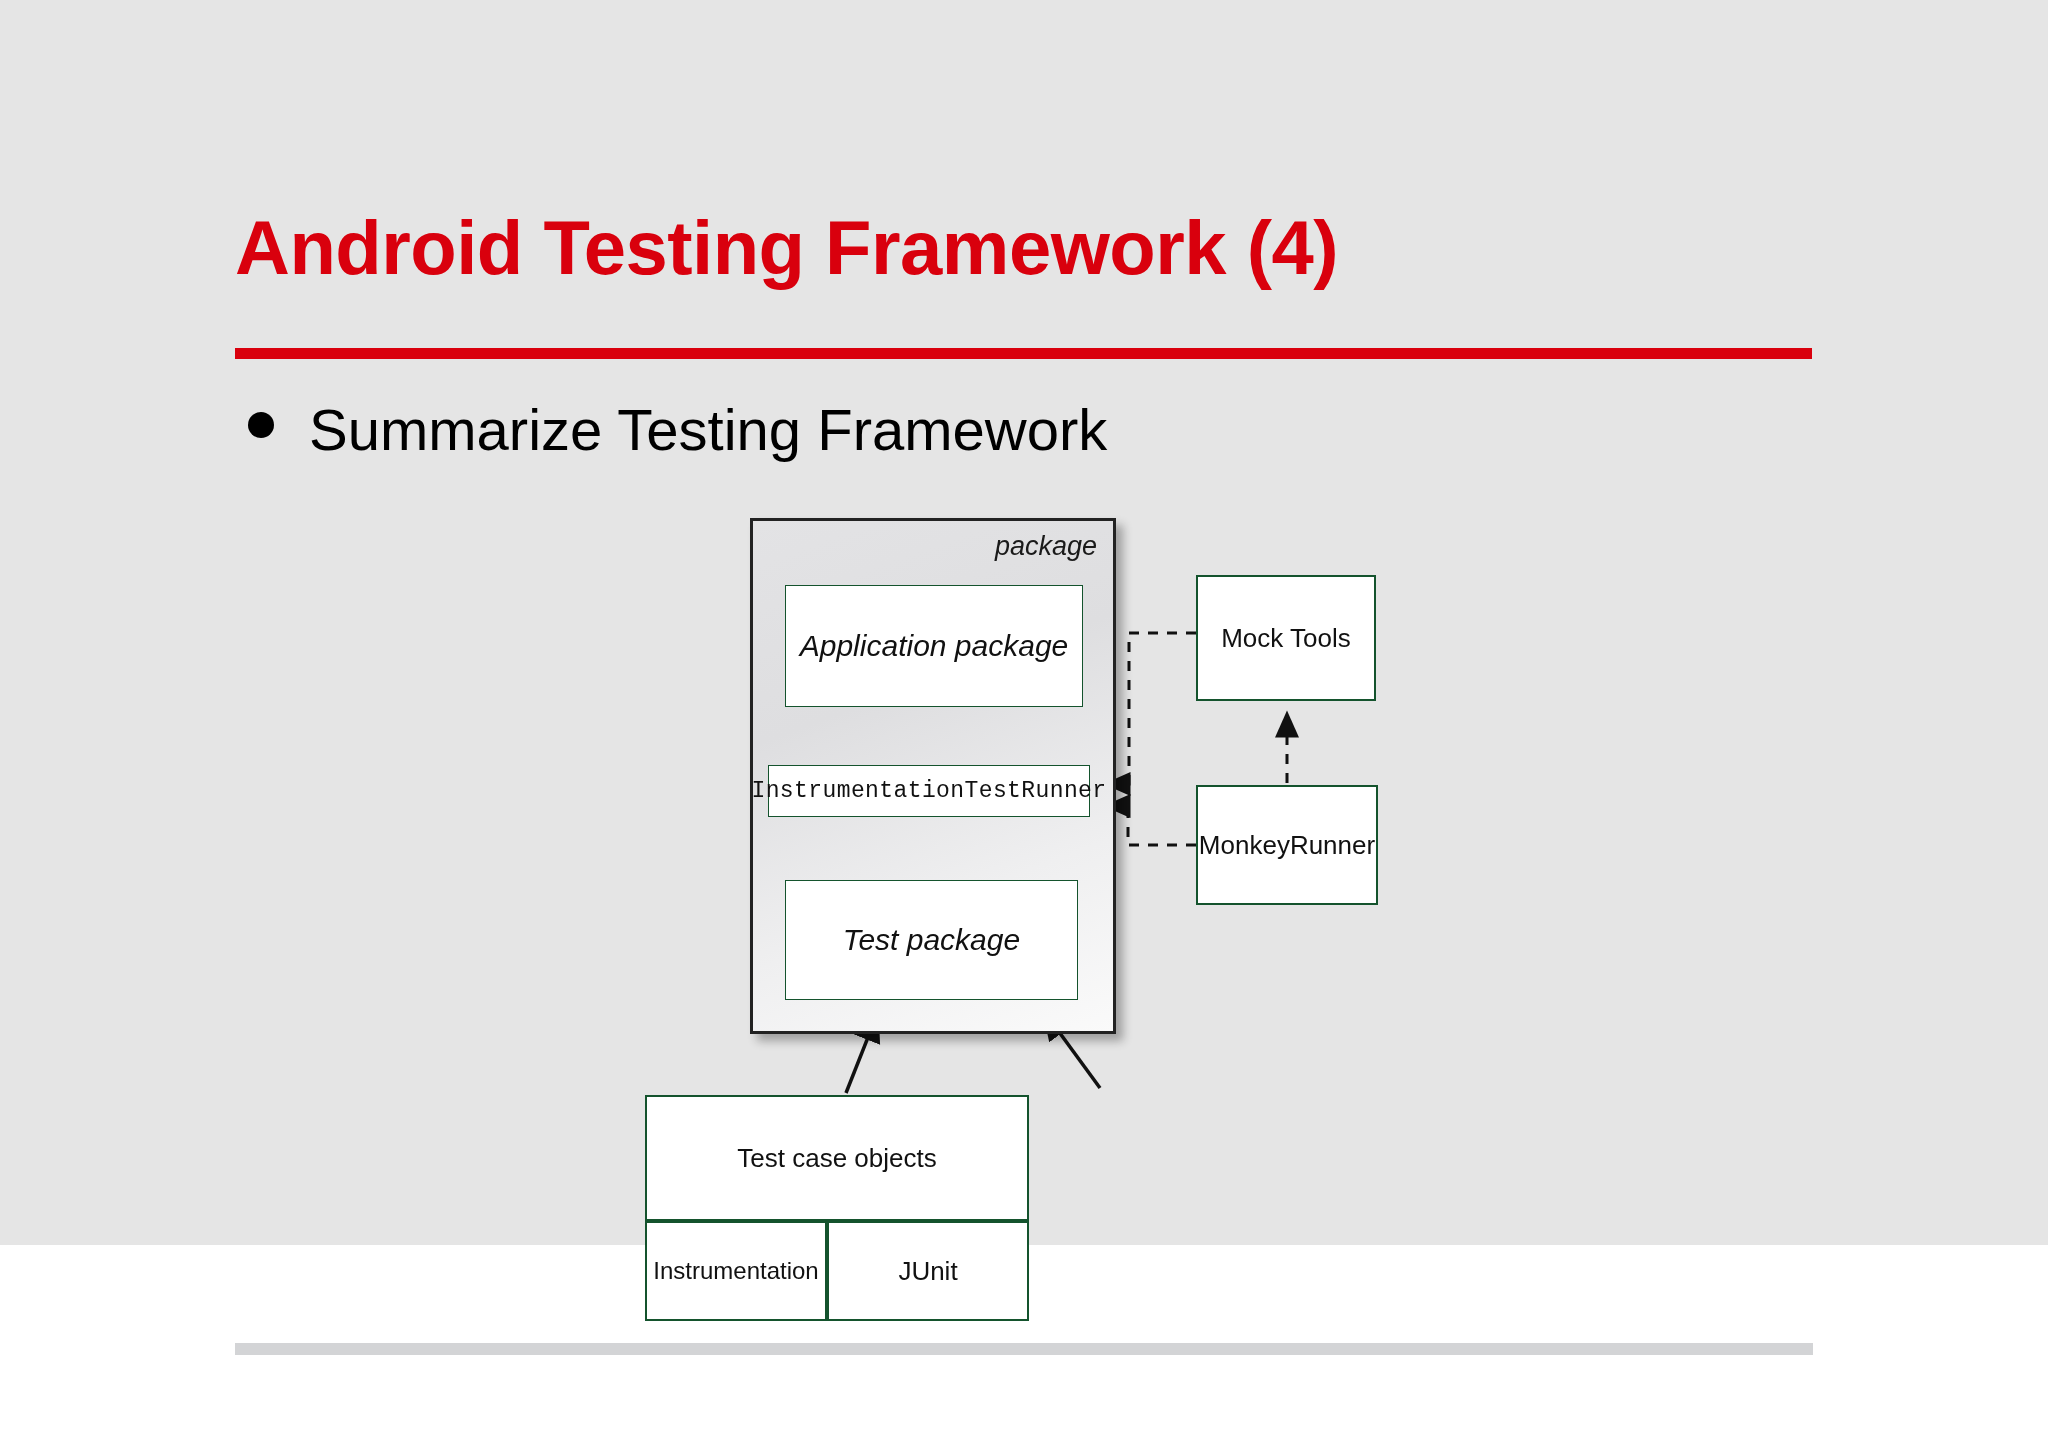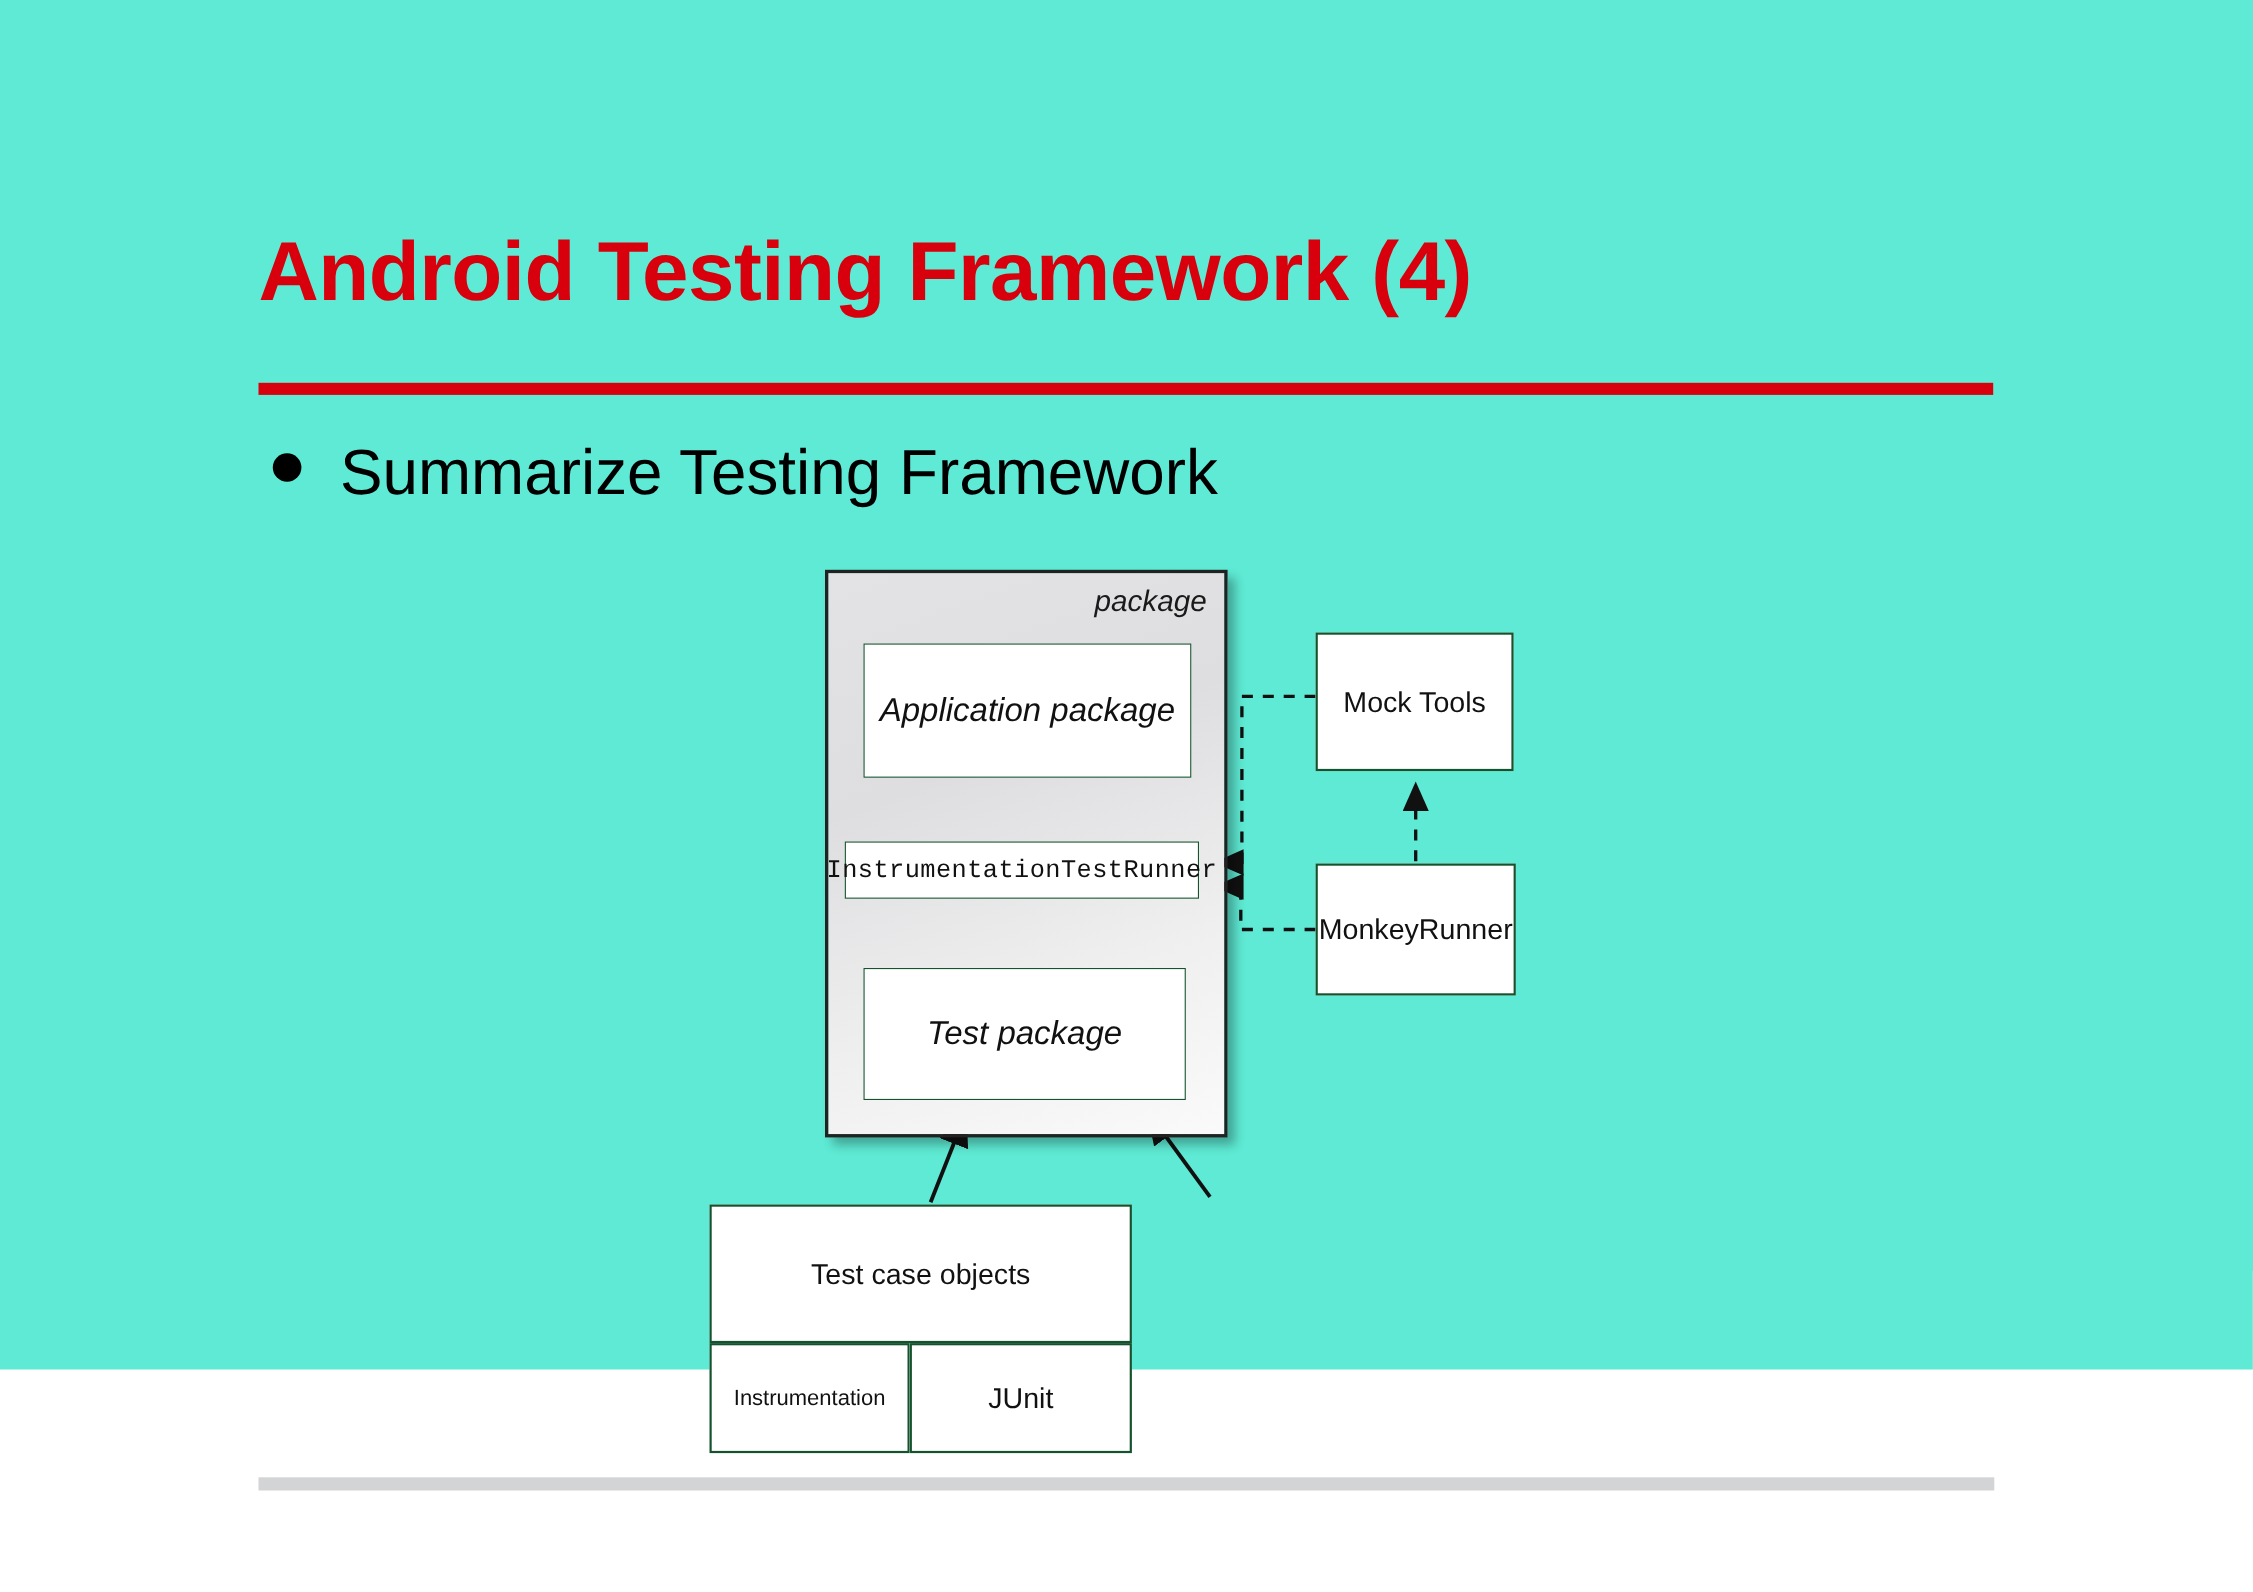--- a/index.html
+++ b/index.html
@@ -20,7 +20,7 @@
     left: 0; top: 0;
     width: 2048px;
     height: 1245px;
-    background: #5eead4;
+    background: #e5e5e5;
   }
   
   .slide-title {

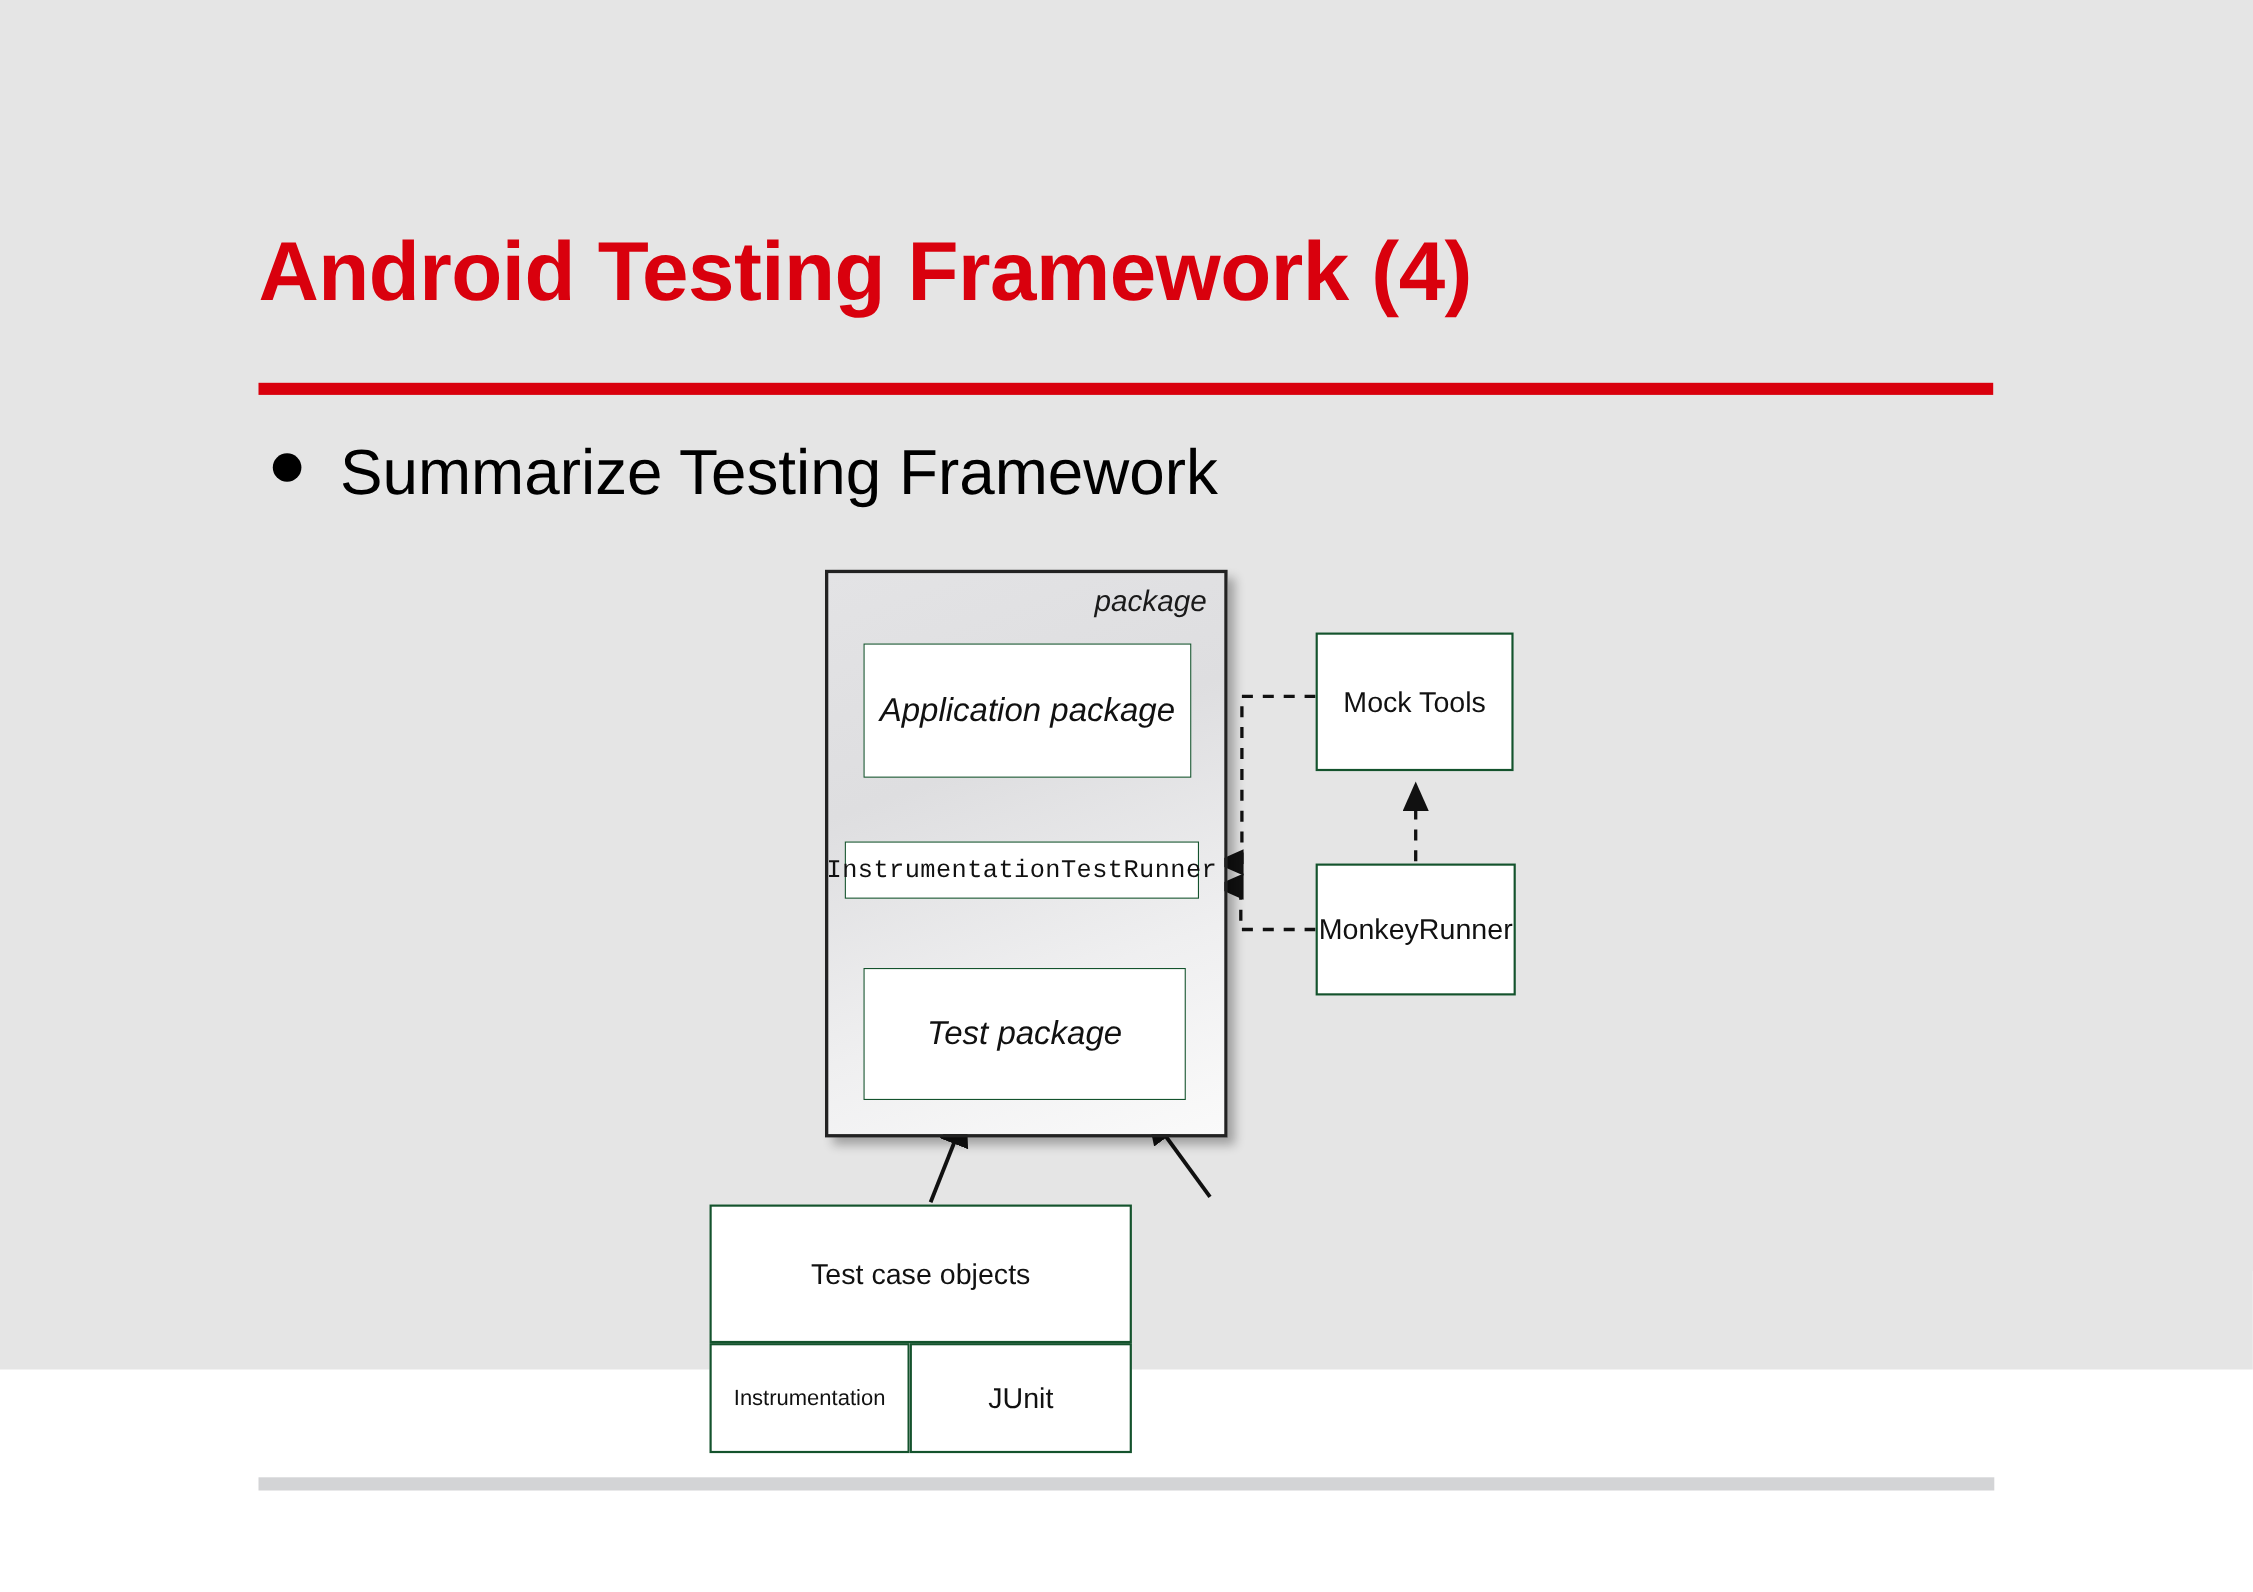--- a/index.html
+++ b/index.html
@@ -139,7 +139,7 @@
   }
   .instr-box {
     left: 645px;  top: 1221px; width: 182px; height: 100px;
-    font-size: 20px;
+    font-size: 24px;
   }
   .junit-box {
     left: 827px;  top: 1221px; width: 202px; height: 100px;

